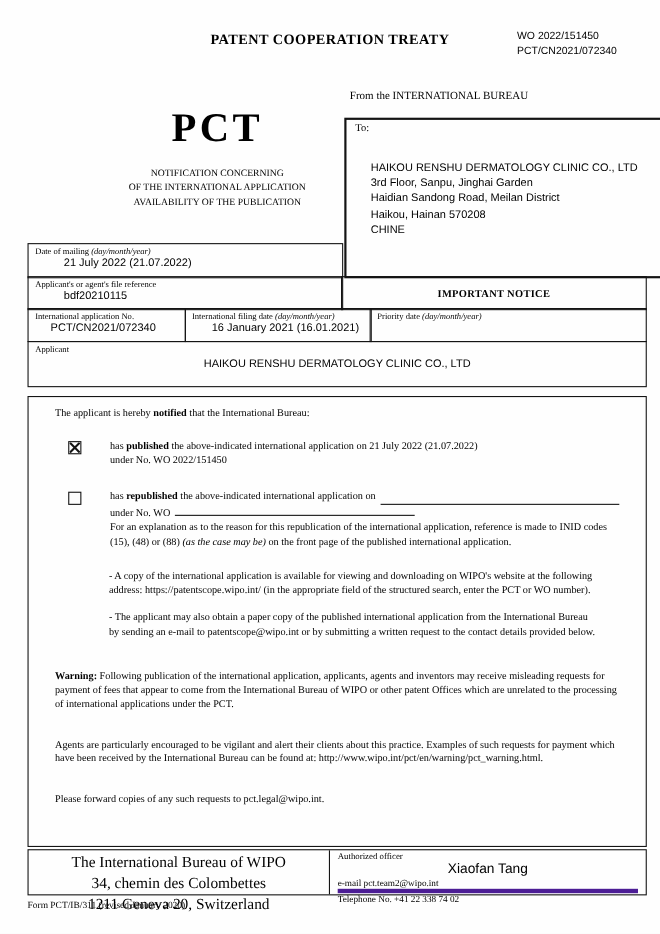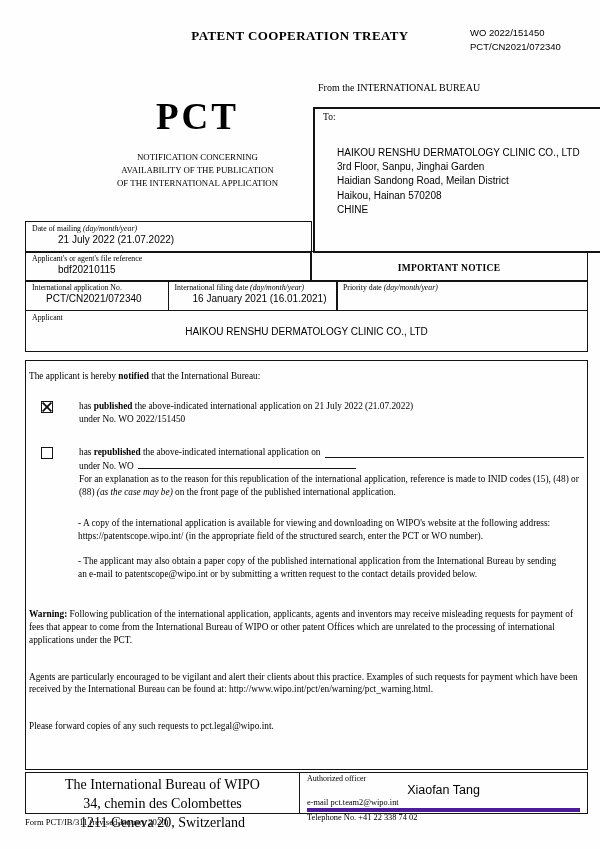--- a/index.html
+++ b/index.html
@@ -110,8 +110,8 @@
     <div class="pct-acronym">PCT</div>
     <div class="notif-lines">
       <div>NOTIFICATION CONCERNING</div>
+      <div>OF THE INTERNATIONAL APPLICATION</div>
       <div>AVAILABILITY OF THE PUBLICATION</div>
-      <div>OF THE INTERNATIONAL APPLICATION</div>
     </div>
   </div>
 

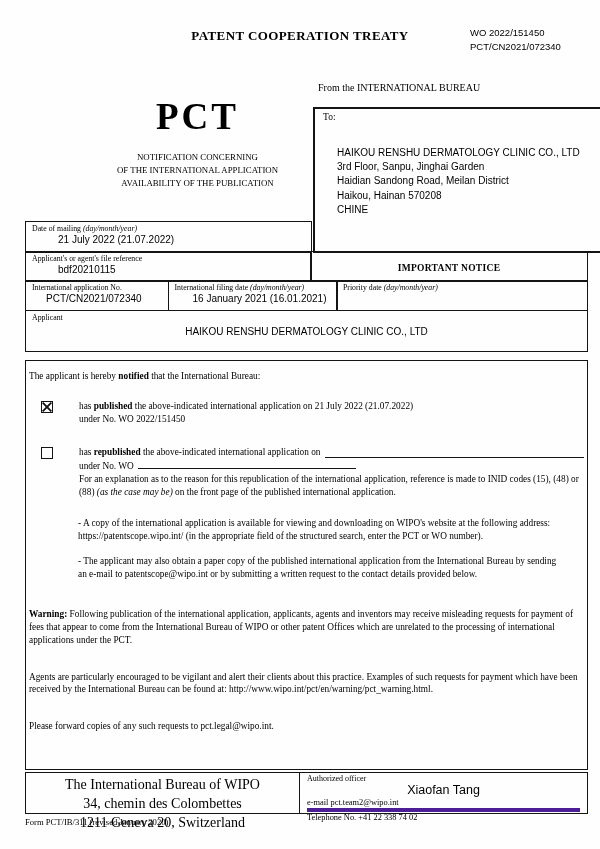--- a/index.html
+++ b/index.html
@@ -57,7 +57,7 @@
   
   .main-box {
     position:absolute; left:25px; top:360px; width:563px; height:410px;
-    border:1.5px solid #141414; box-sizing:border-box; padding:9px 3px;
+    border:1.5px solid #141414; box-sizing:border-box; padding:9px 24px;
     font-size:9.3px; line-height:1.38;
   }
   .cb-row { display:flex; align-items:flex-start; margin-left:12px; }

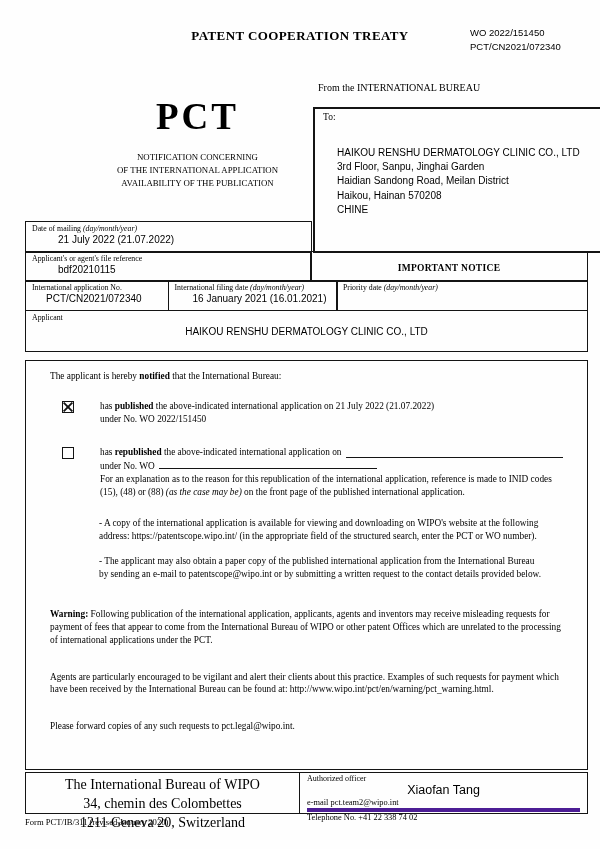--- a/index.html
+++ b/index.html
@@ -68,7 +68,7 @@
     margin:1px 26px 0 0; position:relative; background:#fefefe;
   }
   .cb-text { flex:1 1 auto; min-width:0; }
-  .blank-row { display:flex; align-items:center; }
+  .blank-row { display:flex; align-items:flex-end; }
   .blank-fill { flex:1 1 auto; border-bottom:1px solid #141414; height:9px; margin-left:4px; }
   .blank-fixed { display:inline-block; width:218px; border-bottom:1px solid #141414; height:9px; margin-left:4px; vertical-align:baseline; }
   .para-indent { margin:18px 18px 0 49px; }

